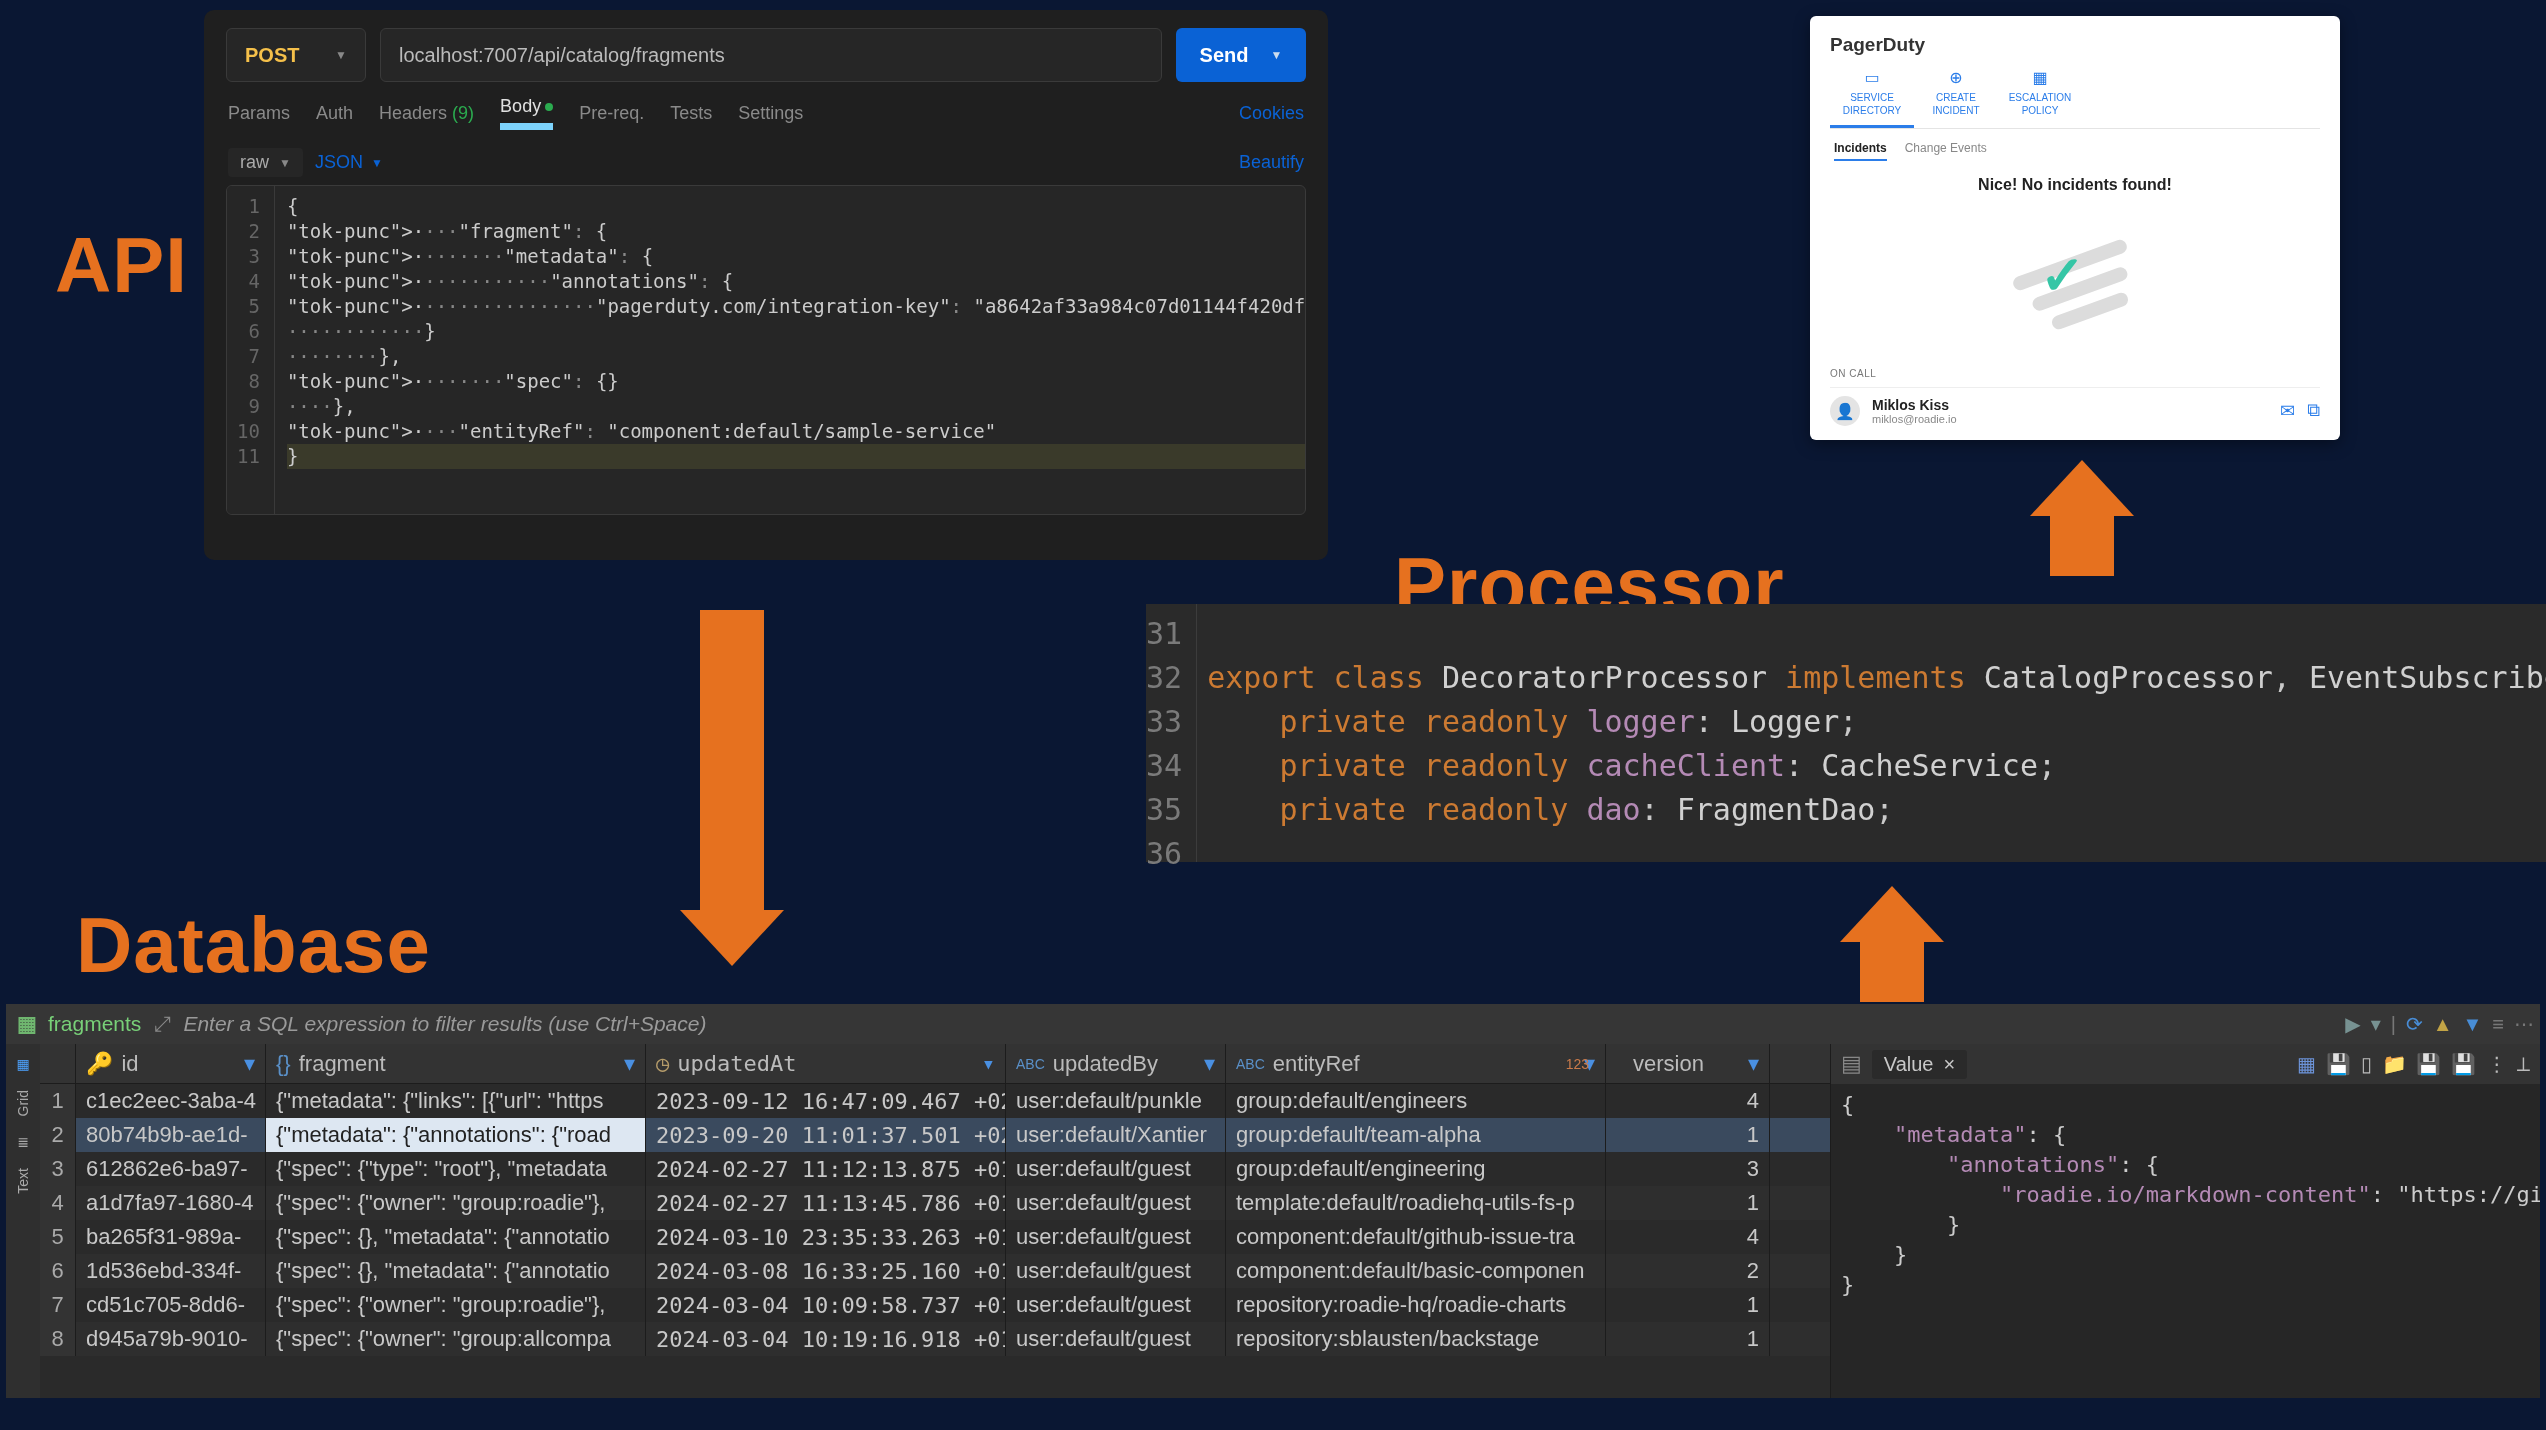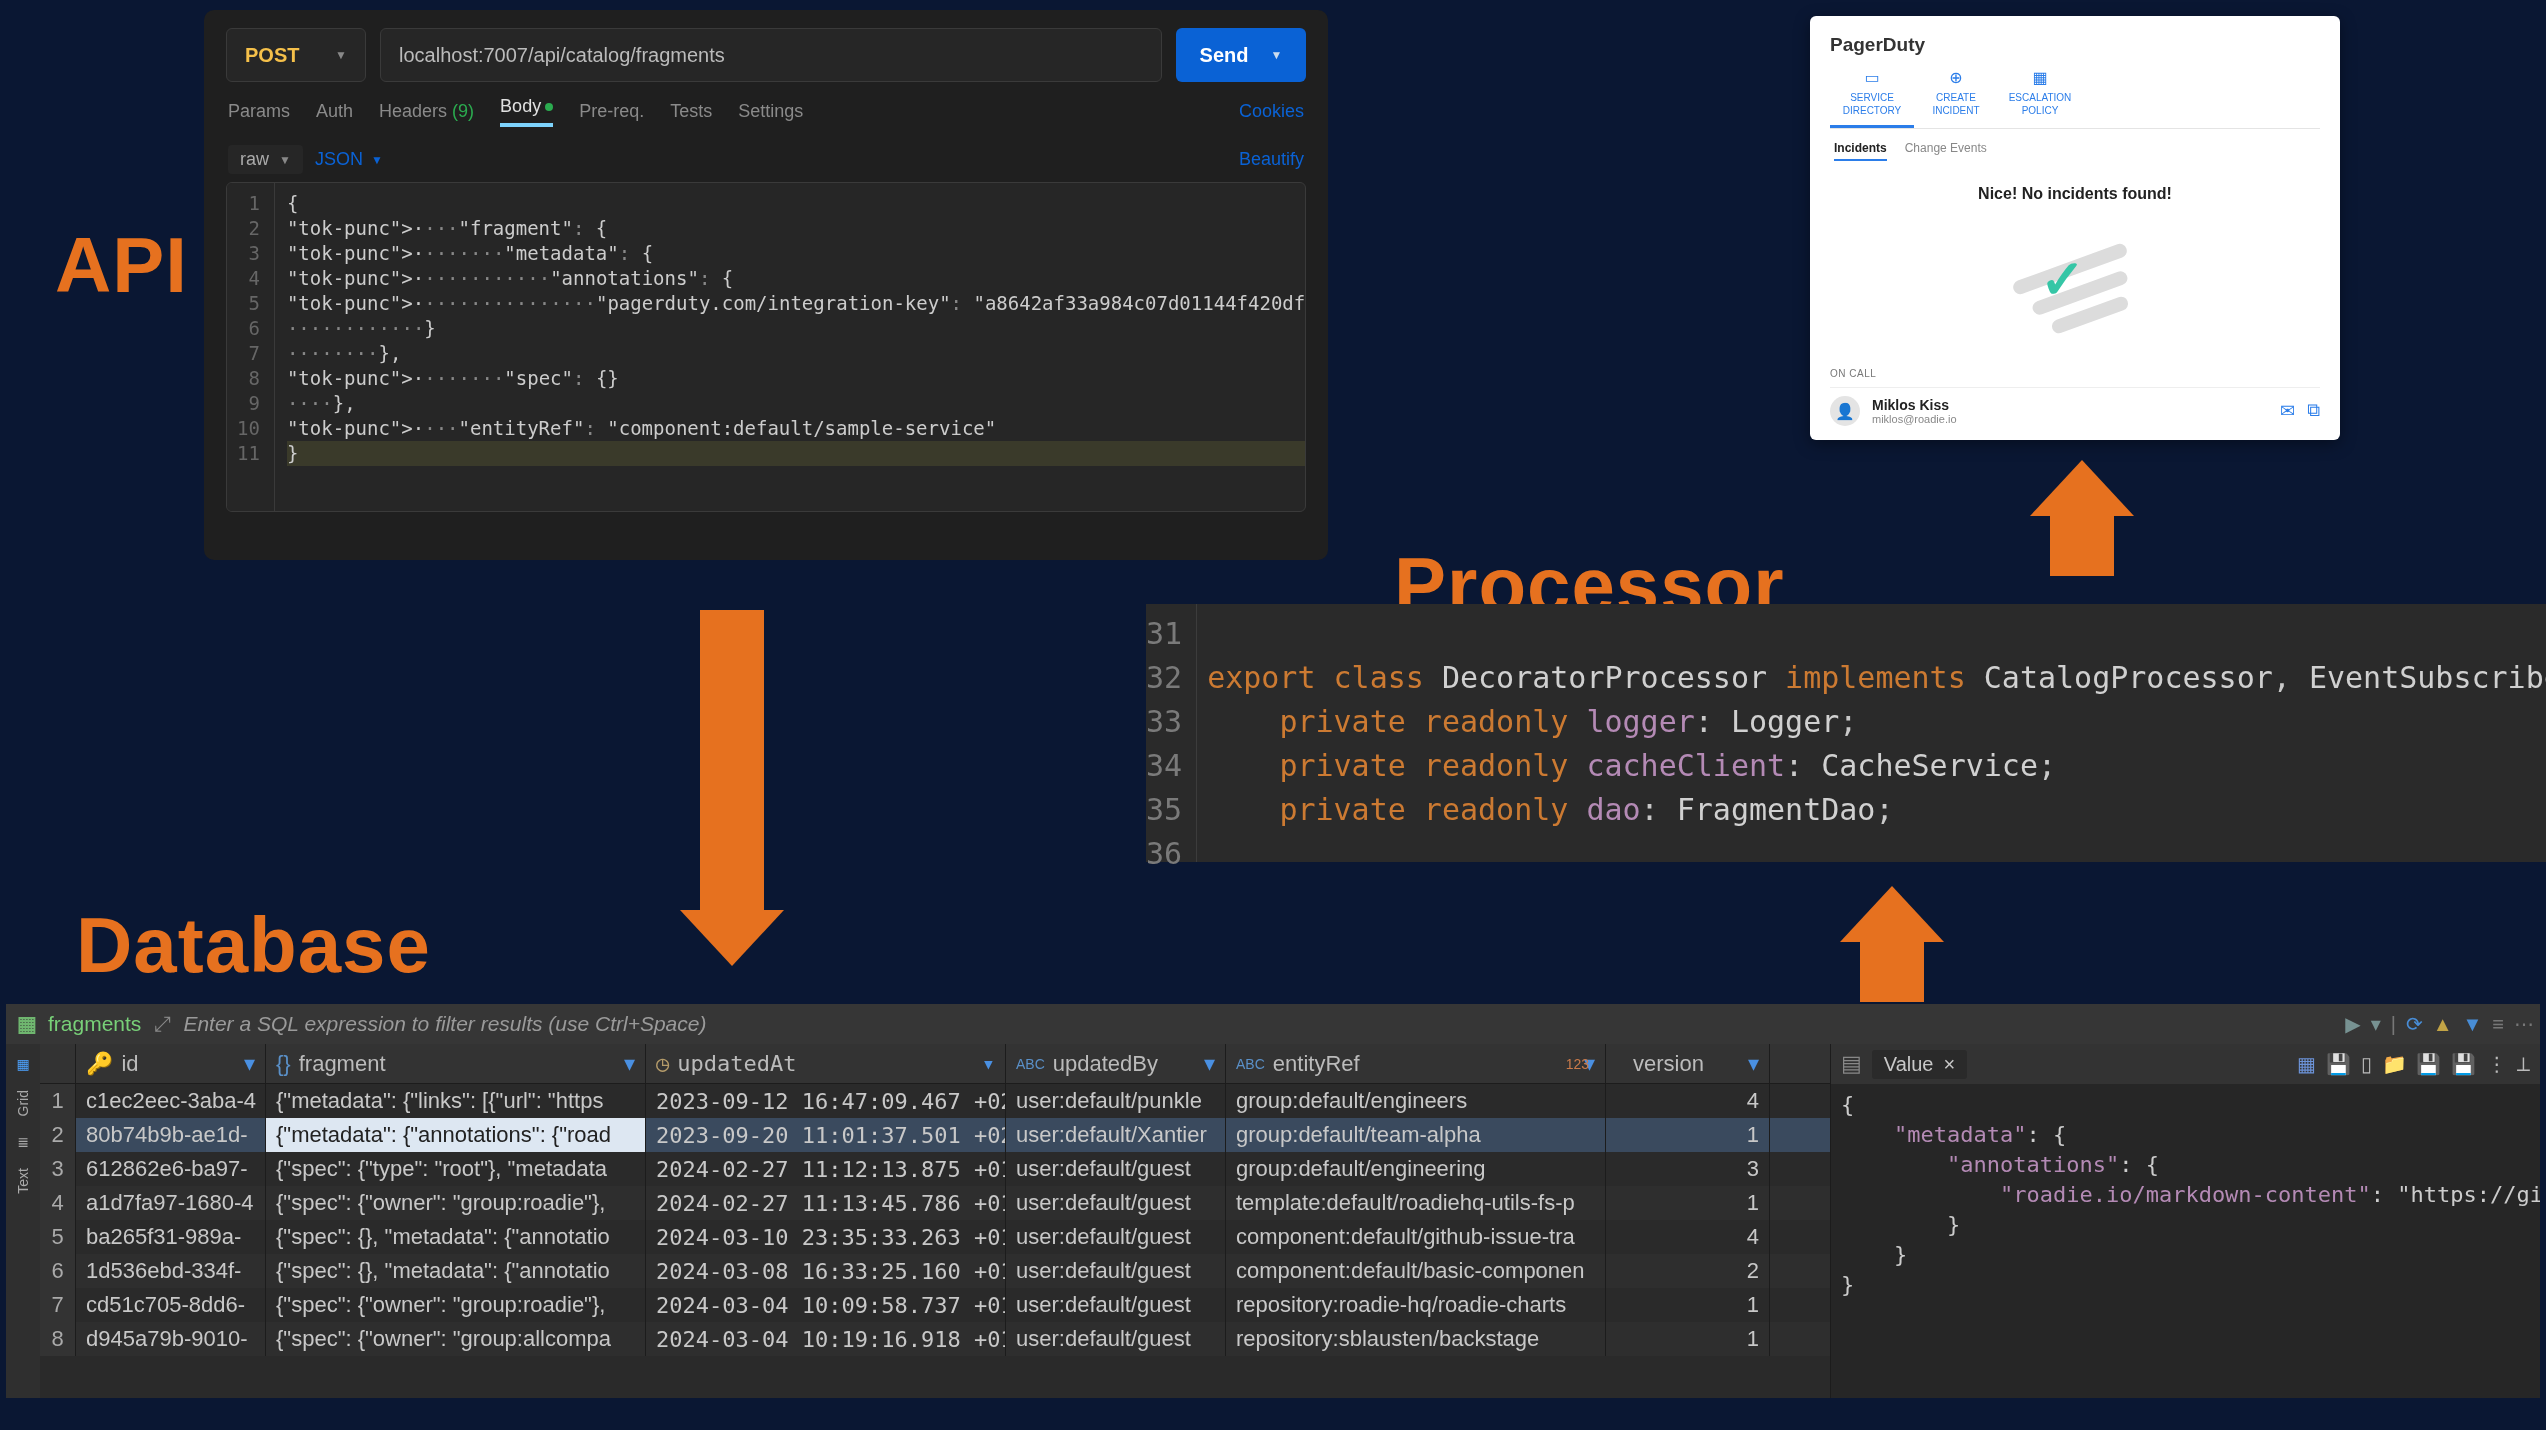--- a/index.html
+++ b/index.html
@@ -218,7 +218,7 @@
       <span>Headers</span>
       <span class="headers-count">(9)</span>
     </span>
-    <span class="tab active" style="border-bottom:4px solid #7dd3fc; padding-bottom:6px;">
+    <span class="tab active" style="border-bottom:7px solid #7dd3fc; padding-bottom:6px;">
       <span>Body</span><span class="dot"></span>
     </span>
     <span class="tab">Pre-req.</span>

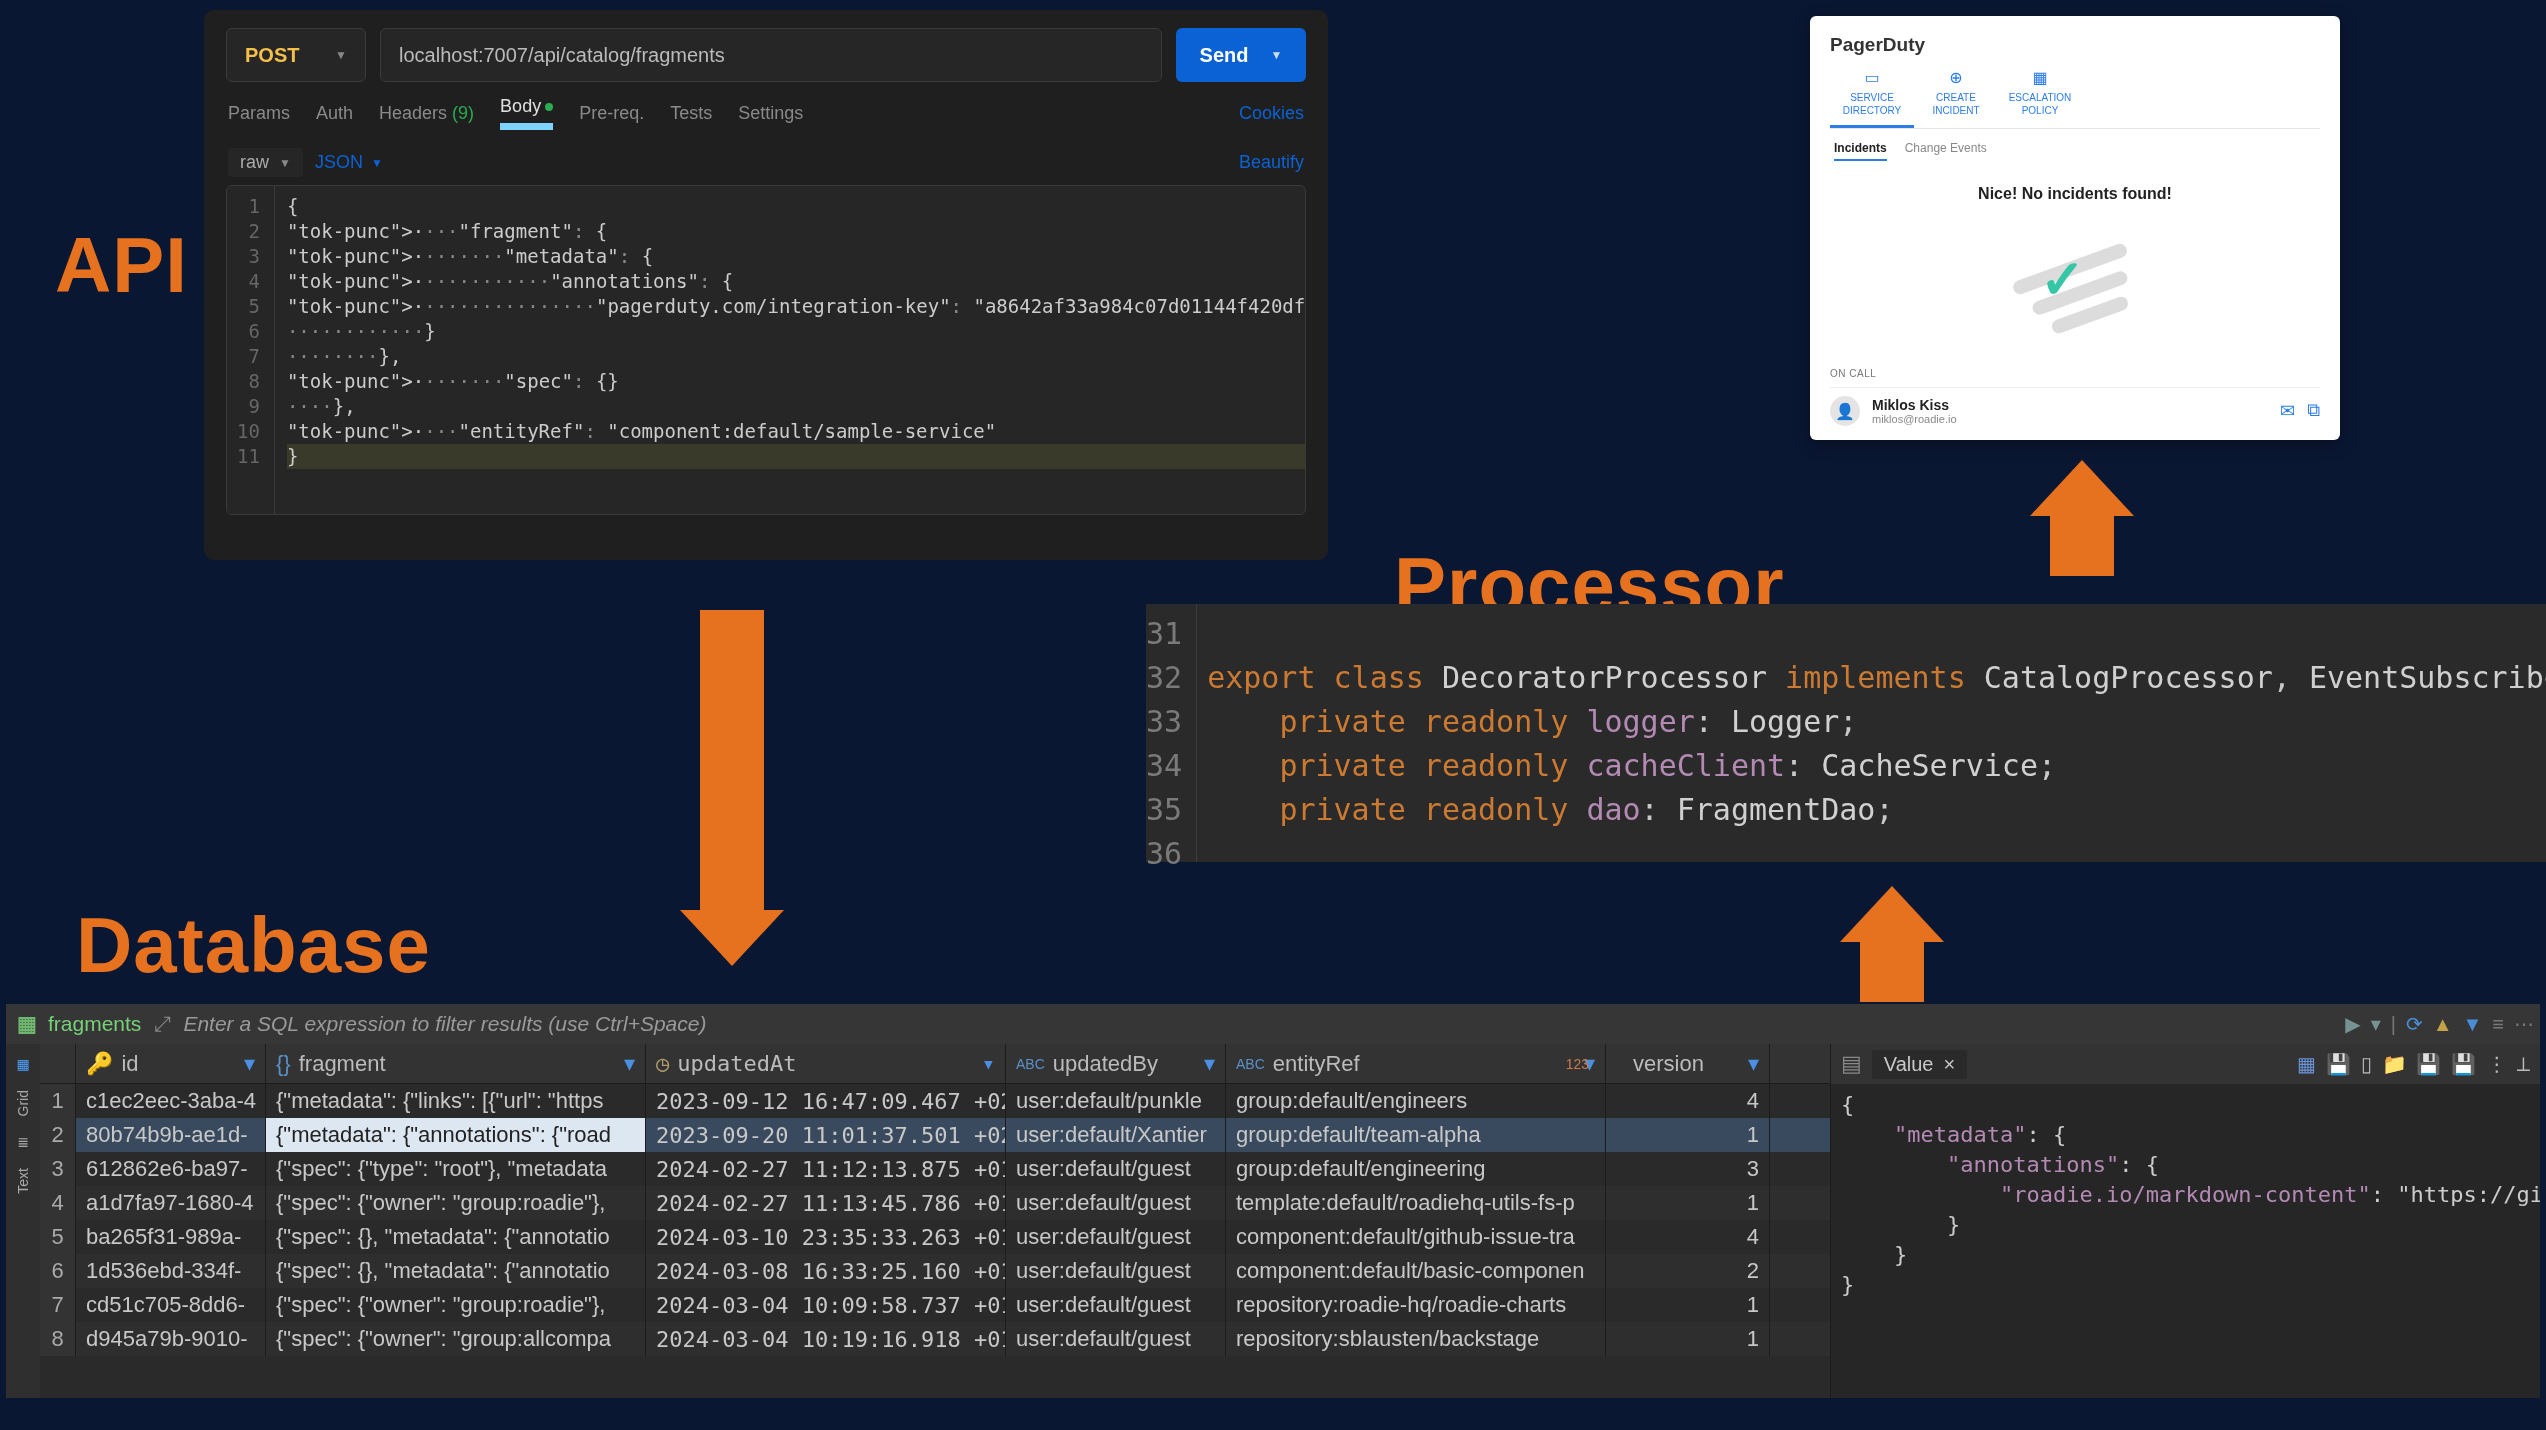--- a/index.html
+++ b/index.html
@@ -89,7 +89,7 @@
   .pd-tab .icon { font-size:16px; display:block; margin-bottom:2px;}
   .pd-subtabs { display:flex; gap:18px; font-size:12px; color:#888; margin: 2px 4px 12px;}
   .pd-subtabs .on { color:#222; font-weight:600; border-bottom:2px solid #2b7de9; padding-bottom:4px;}
-  .pd-noincidents { text-align:center; font-size:16px; font-weight:600; color:#222; margin-top:12px;}
+  .pd-noincidents { text-align:center; font-size:16px; font-weight:600; color:#222; margin-top:3px;}
   .pd-check-area { flex:1; display:flex; align-items:center; justify-content:center; }
   .pd-check { position:relative; width:150px; height:80px; }
   .pd-slash { position:absolute; background:#dcdcdc; height:14px; border-radius:7px; transform:rotate(-20deg); }

